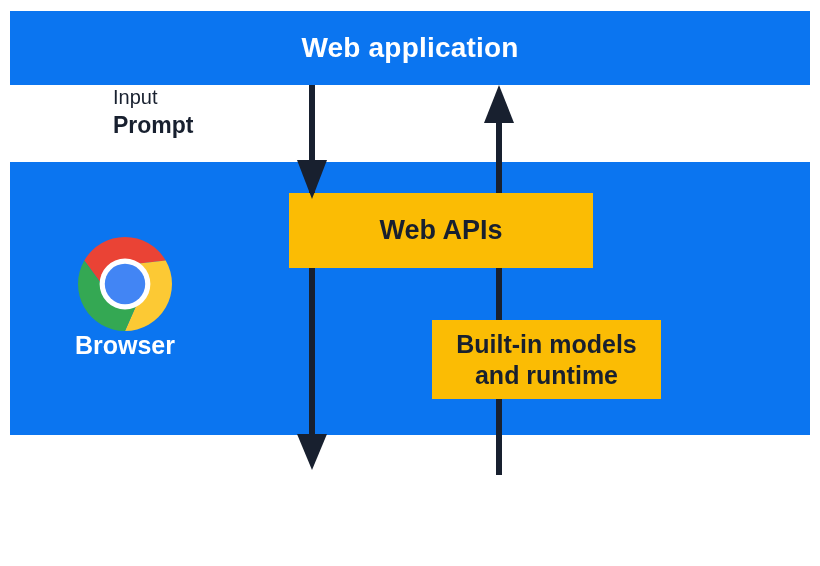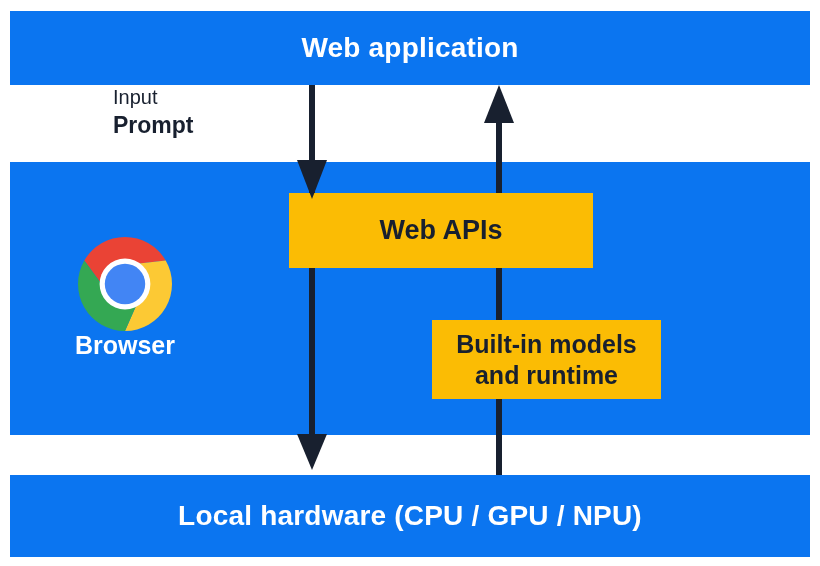--- a/index.html
+++ b/index.html
@@ -109,9 +109,6 @@
     <div class="browser-label">Browser</div>
   </div>
 
-  <div class="bar bottom-bar">
-    <span class="bar-label">Local hardware (CPU / GPU / NPU)</span>
-  </div>
 
 </div>
 

